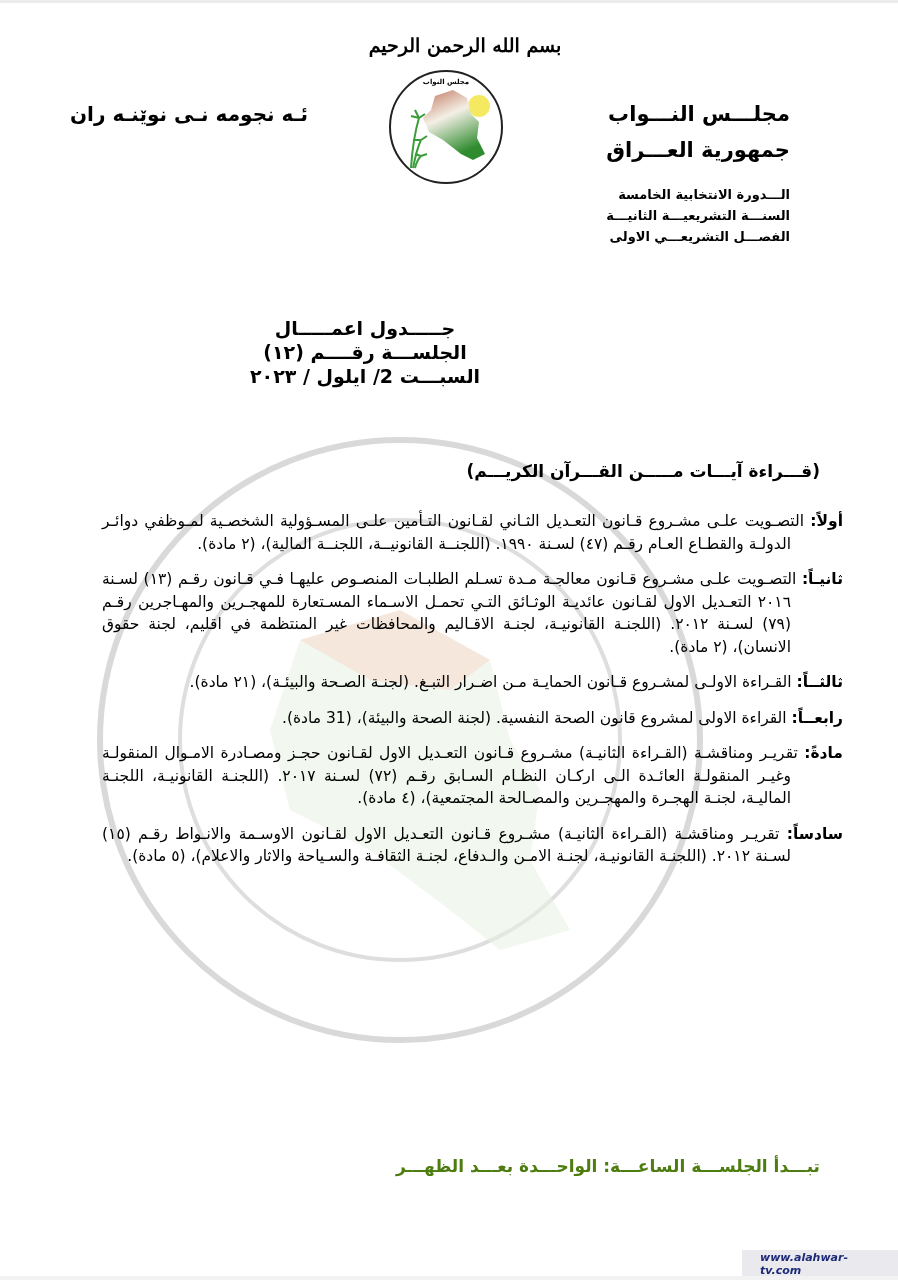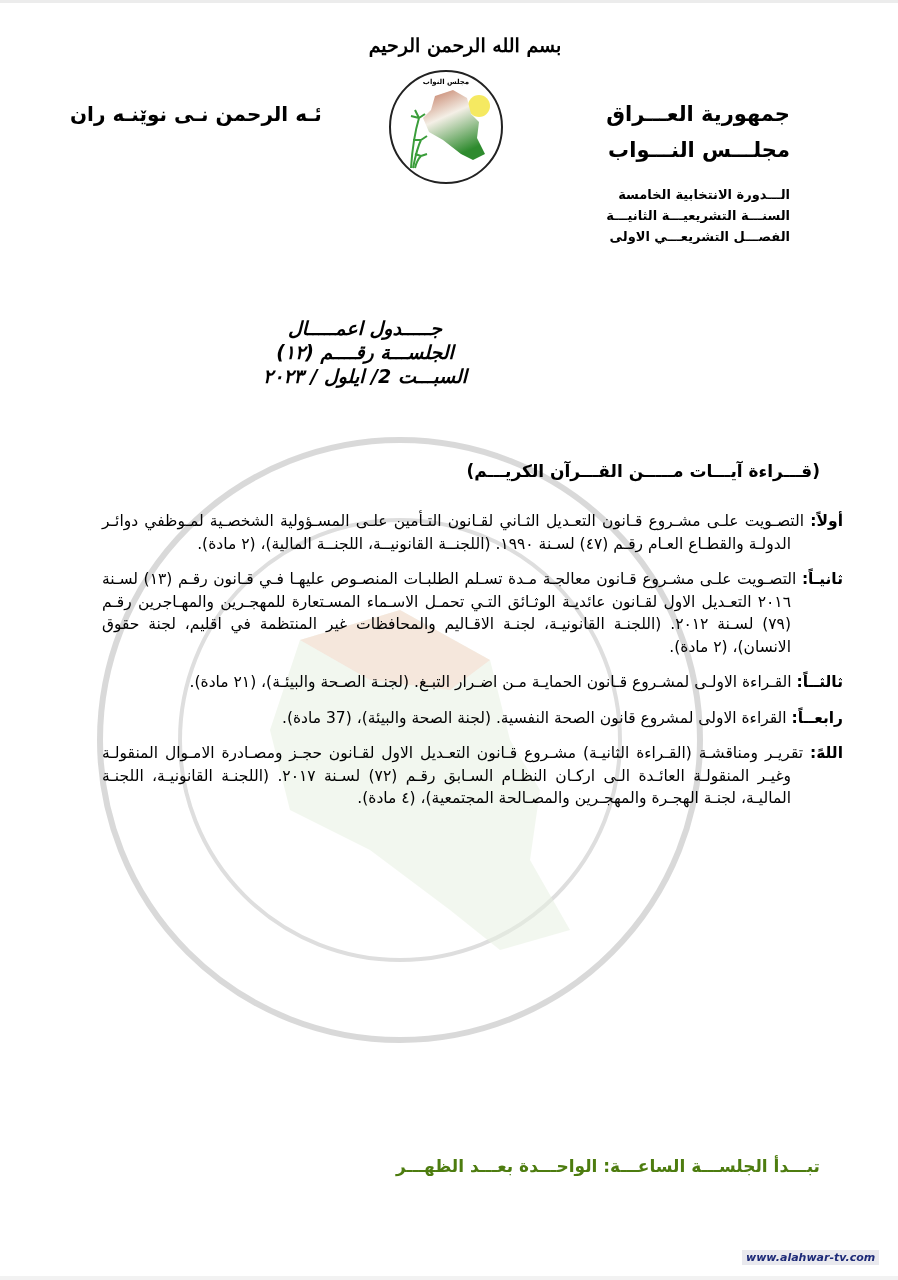--- a/index.html
+++ b/index.html
@@ -56,7 +56,7 @@
 </div>
 
 <div class="hdr-left">
-  <div class="big">ئـه الرحمن نـى نوێنـه ران</div>
+  <div class="big">ئـه نجومه نـى نوێنـه ران</div>
 </div>
 
 <div class="emblem">

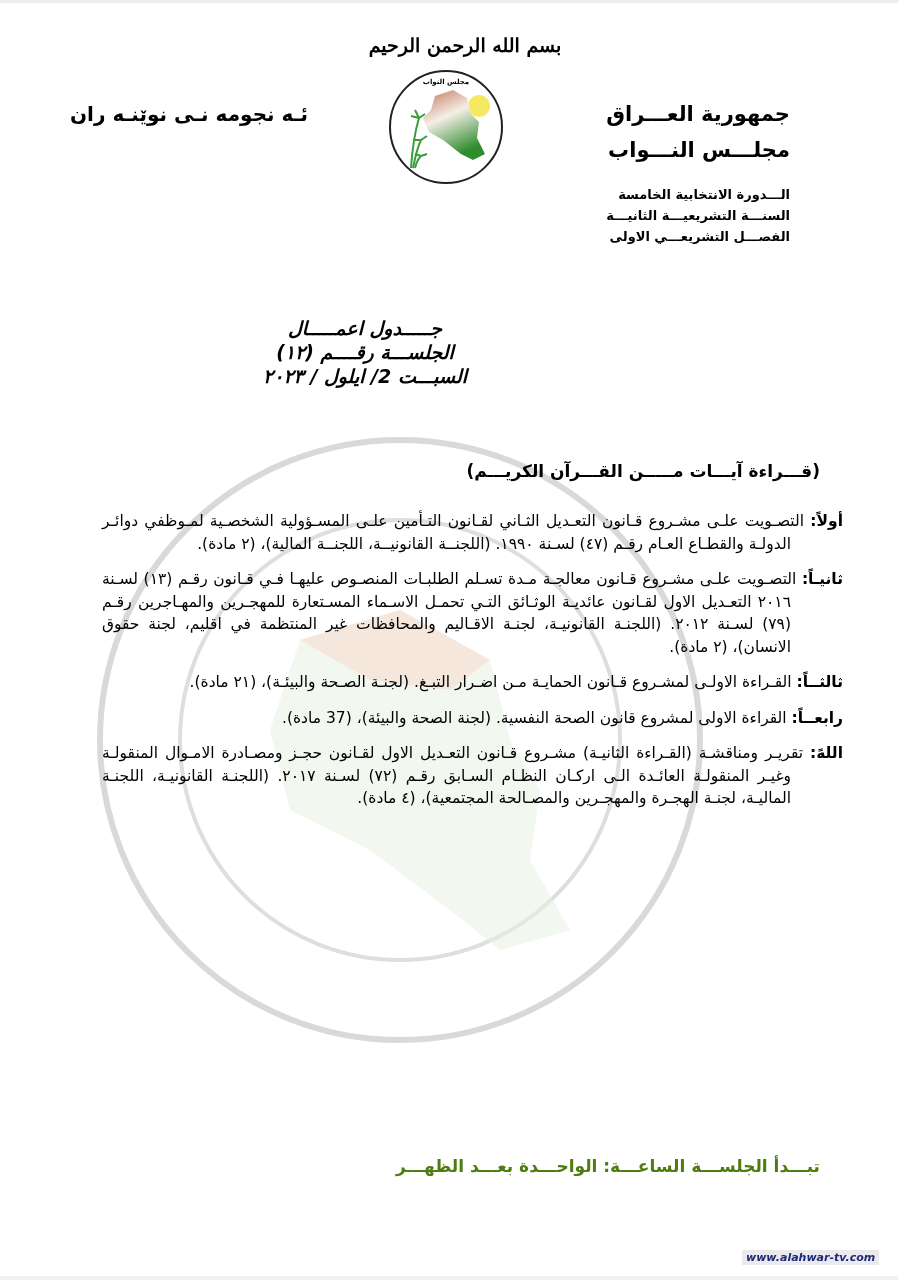--- a/index.html
+++ b/index.html
@@ -46,8 +46,8 @@
 <div class="basmala">بسم الله الرحمن الرحيم</div>
 
 <div class="hdr-right">
+  <div class="big">مجلـــس النـــواب</div>
   <div class="big">جمهورية العـــراق</div>
-  <div class="big">مجلـــس النـــواب</div>
   <div class="sub">
     <div class="small">الـــدورة الانتخابية الخامسة</div>
     <div class="small">السنـــة التشريعيـــة الثانيـــة</div>

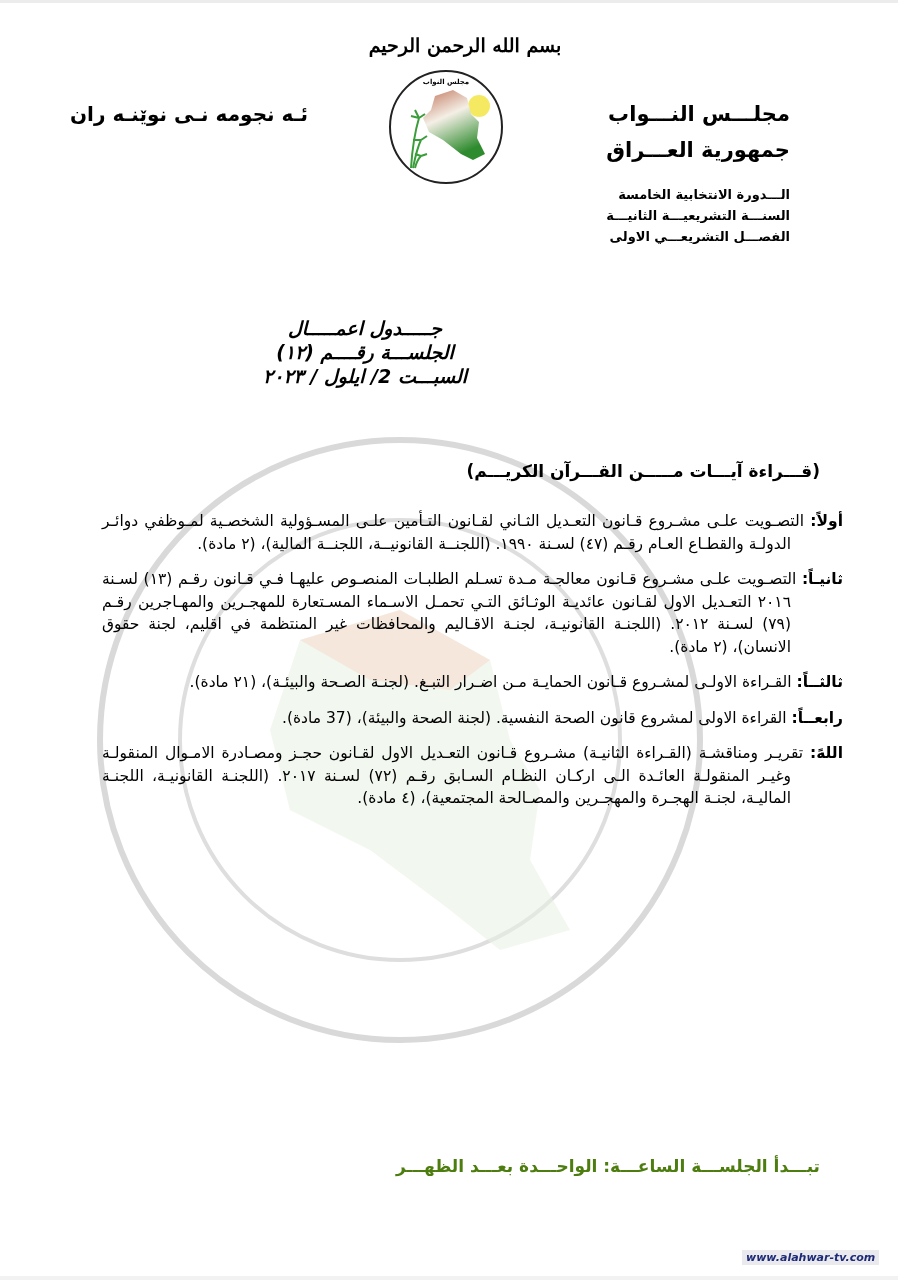--- a/index.html
+++ b/index.html
@@ -20,7 +20,7 @@
 
     .emblem { position: absolute; top: 68px; left: 387px; width: 118px; height: 118px; }
 
-    .title-block { position: absolute; top: 316px; left: 0; width: 730px; text-align: center; direction: rtl; font-style: italic; }
+    .title-block { position: absolute; top: 316px; left: 0; width: 730px; text-align: center; direction: rtl; }
     .title-block div { font-size: 19px; font-weight: bold; line-height: 24px; }
 
     .watermark { position: absolute; left: 70px; top: 410px; width: 640px; height: 640px; pointer-events: none; }

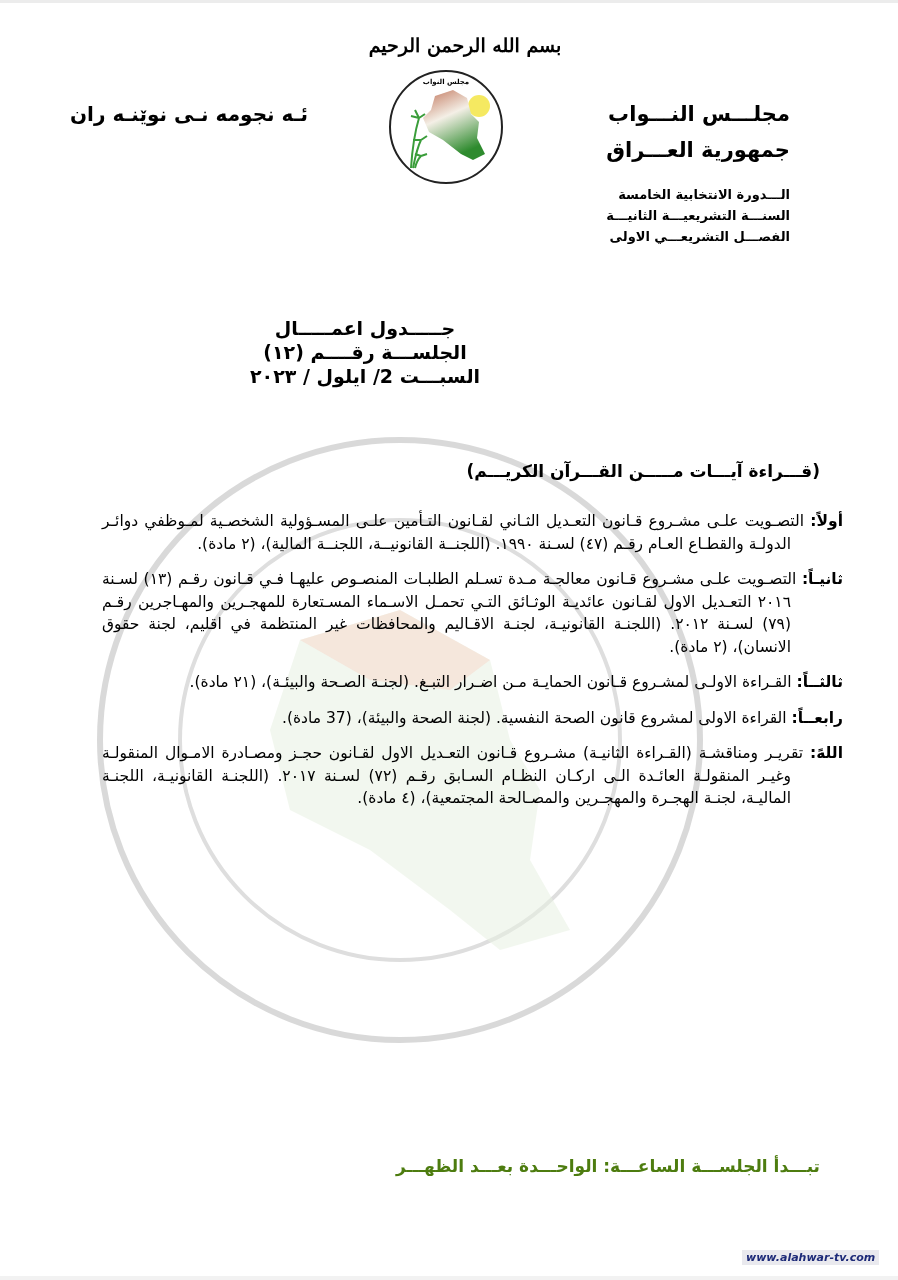--- a/index.html
+++ b/index.html
@@ -104,7 +104,7 @@
   <p class="item"><span class="lbl">أولاً:</span> <span>التصـويت علـى مشـروع قـانون التعـديل الثـاني لقـانون التـأمين علـى المسـؤولية الشخصـية لمـوظفي دوائـر الدولـة والقطـاع العـام رقـم (٤٧) لسـنة ١٩٩٠. (اللجنــة القانونيــة، اللجنــة المالية)، (٢ مادة).</span></p>
   <p class="item"><span class="lbl">ثانيـاً:</span> <span>التصـويت علـى مشـروع قـانون معالجـة مـدة تسـلم الطلبـات المنصـوص عليهـا فـي قـانون رقـم (١٣) لسـنة ٢٠١٦ التعـديل الاول لقـانون عائديـة الوثـائق التـي تحمـل الاسـماء المسـتعارة للمهجـرين والمهـاجرين رقـم (٧٩) لسـنة ٢٠١٢. (اللجنـة القانونيـة، لجنـة الاقـاليم والمحافظات غير المنتظمة في اقليم، لجنة حقوق الانسان)، (٢ مادة).</span></p>
   <p class="item"><span class="lbl">ثالثــاً:</span> <span>القـراءة الاولـى لمشـروع قـانون الحمايـة مـن اضـرار التبـغ. (لجنـة الصـحة والبيئـة)، (٢١ مادة).</span></p>
-  <p class="item"><span class="lbl">رابعــاً:</span> <span>القراءة الاولى لمشروع قانون الصحة النفسية. (لجنة الصحة والبيئة)، (37 مادة).</span></p>
+  <p class="item"><span class="lbl">رابعــاً:</span> <span>القراءة الاولى لمشروع قانون الصحة النفسية. (لجنة الصحة والبيئة)، (31 مادة).</span></p>
   <p class="item"><span class="lbl">اللهً:</span> <span>تقريـر ومناقشـة (القـراءة الثانيـة) مشـروع قـانون التعـديل الاول لقـانون حجـز ومصـادرة الامـوال المنقولـة وغيـر المنقولـة العائـدة الـى اركـان النظـام السـابق رقـم (٧٢) لسـنة ٢٠١٧. (اللجنـة القانونيـة، اللجنـة الماليـة، لجنـة الهجـرة والمهجـرين والمصـالحة المجتمعية)، (٤ مادة).</span></p>
 </div>
 

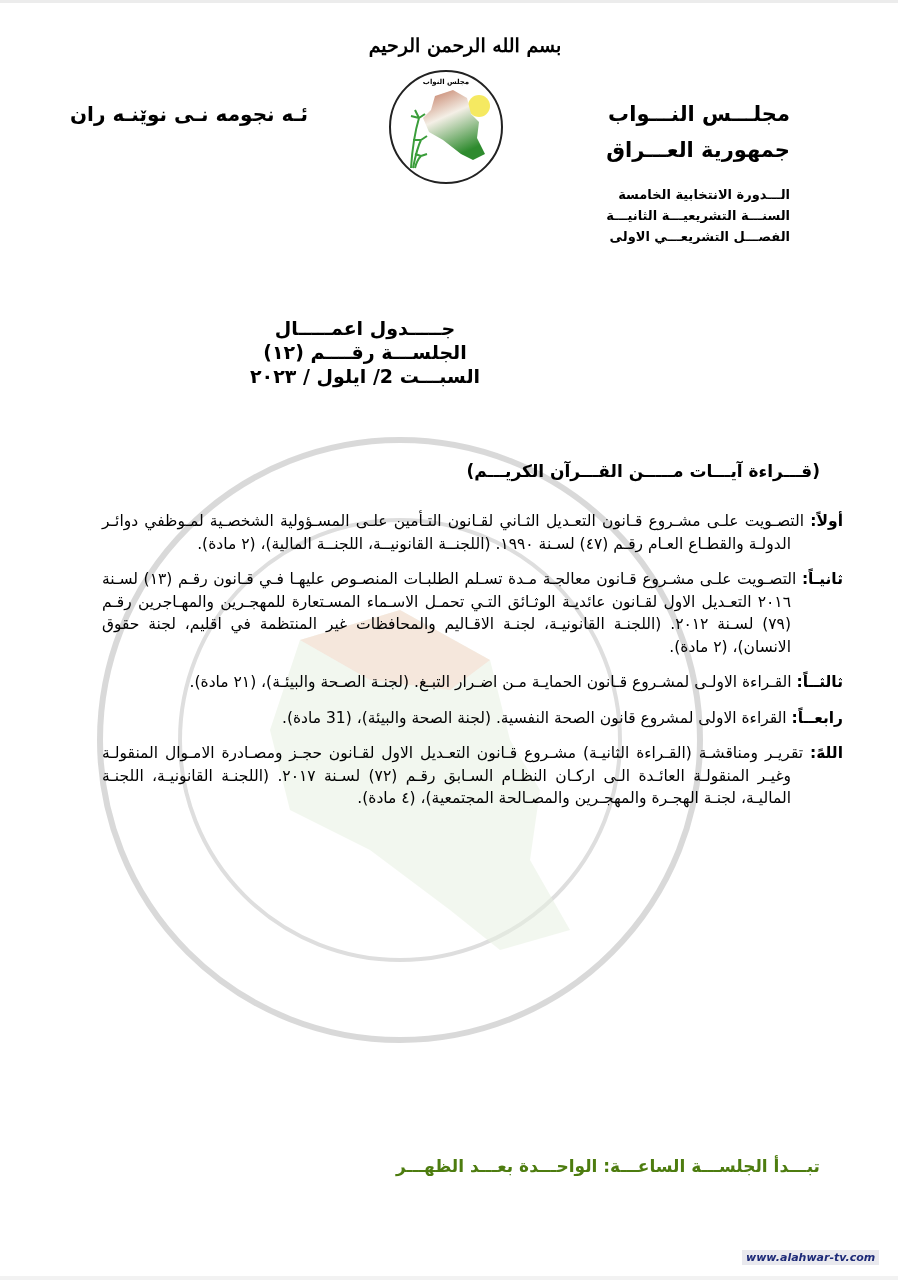--- a/index.html
+++ b/index.html
@@ -105,7 +105,7 @@
   <p class="item"><span class="lbl">ثانيـاً:</span> <span>التصـويت علـى مشـروع قـانون معالجـة مـدة تسـلم الطلبـات المنصـوص عليهـا فـي قـانون رقـم (١٣) لسـنة ٢٠١٦ التعـديل الاول لقـانون عائديـة الوثـائق التـي تحمـل الاسـماء المسـتعارة للمهجـرين والمهـاجرين رقـم (٧٩) لسـنة ٢٠١٢. (اللجنـة القانونيـة، لجنـة الاقـاليم والمحافظات غير المنتظمة في اقليم، لجنة حقوق الانسان)، (٢ مادة).</span></p>
   <p class="item"><span class="lbl">ثالثــاً:</span> <span>القـراءة الاولـى لمشـروع قـانون الحمايـة مـن اضـرار التبـغ. (لجنـة الصـحة والبيئـة)، (٢١ مادة).</span></p>
   <p class="item"><span class="lbl">رابعــاً:</span> <span>القراءة الاولى لمشروع قانون الصحة النفسية. (لجنة الصحة والبيئة)، (31 مادة).</span></p>
-  <p class="item"><span class="lbl">اللهً:</span> <span>تقريـر ومناقشـة (القـراءة الثانيـة) مشـروع قـانون التعـديل الاول لقـانون حجـز ومصـادرة الامـوال المنقولـة وغيـر المنقولـة العائـدة الـى اركـان النظـام السـابق رقـم (٧٢) لسـنة ٢٠١٧. (اللجنـة القانونيـة، اللجنـة الماليـة، لجنـة الهجـرة والمهجـرين والمصـالحة المجتمعية)، (٤ مادة).</span></p>
+  <p class="item"><span class="lbl">مادةً:</span> <span>تقريـر ومناقشـة (القـراءة الثانيـة) مشـروع قـانون التعـديل الاول لقـانون حجـز ومصـادرة الامـوال المنقولـة وغيـر المنقولـة العائـدة الـى اركـان النظـام السـابق رقـم (٧٢) لسـنة ٢٠١٧. (اللجنـة القانونيـة، اللجنـة الماليـة، لجنـة الهجـرة والمهجـرين والمصـالحة المجتمعية)، (٤ مادة).</span></p>
 </div>
 
 <div class="start">تبـــدأ الجلســـة الساعـــة: الواحـــدة بعـــد الظهـــر</div>

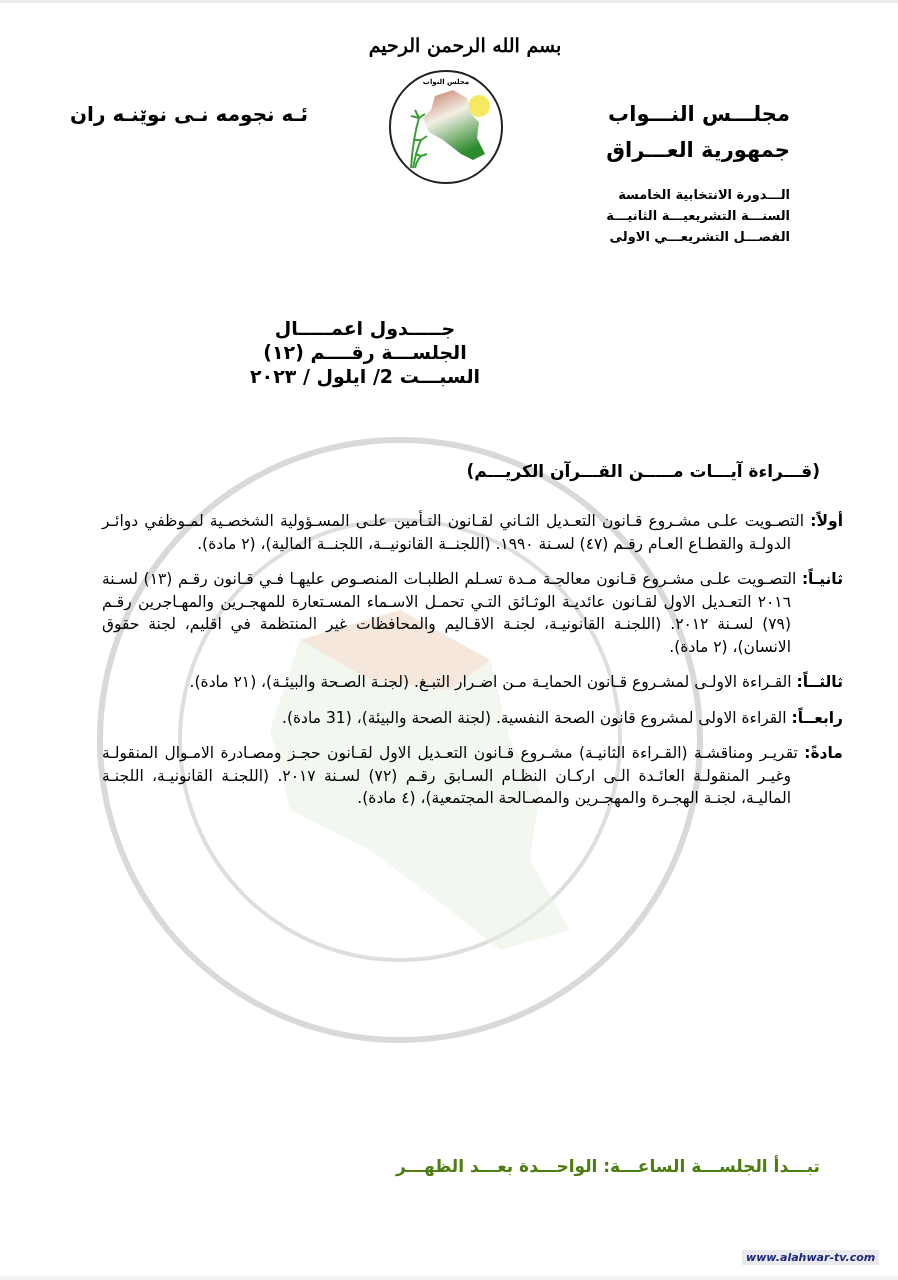--- a/index.html
+++ b/index.html
@@ -106,6 +106,7 @@
   <p class="item"><span class="lbl">ثالثــاً:</span> <span>القـراءة الاولـى لمشـروع قـانون الحمايـة مـن اضـرار التبـغ. (لجنـة الصـحة والبيئـة)، (٢١ مادة).</span></p>
   <p class="item"><span class="lbl">رابعــاً:</span> <span>القراءة الاولى لمشروع قانون الصحة النفسية. (لجنة الصحة والبيئة)، (31 مادة).</span></p>
   <p class="item"><span class="lbl">مادةً:</span> <span>تقريـر ومناقشـة (القـراءة الثانيـة) مشـروع قـانون التعـديل الاول لقـانون حجـز ومصـادرة الامـوال المنقولـة وغيـر المنقولـة العائـدة الـى اركـان النظـام السـابق رقـم (٧٢) لسـنة ٢٠١٧. (اللجنـة القانونيـة، اللجنـة الماليـة، لجنـة الهجـرة والمهجـرين والمصـالحة المجتمعية)، (٤ مادة).</span></p>
+  <p class="item"><span class="lbl">سادساً:</span> <span>تقريـر ومناقشـة (القـراءة الثانيـة) مشـروع قـانون التعـديل الاول لقـانون الاوسـمة والانـواط رقـم (١٥) لسـنة ٢٠١٢. (اللجنـة القانونيـة، لجنـة الامـن والـدفاع، لجنـة الثقافـة والسـياحة والاثار والاعلام)، (٥ مادة).</span></p>
 </div>
 
 <div class="start">تبـــدأ الجلســـة الساعـــة: الواحـــدة بعـــد الظهـــر</div>

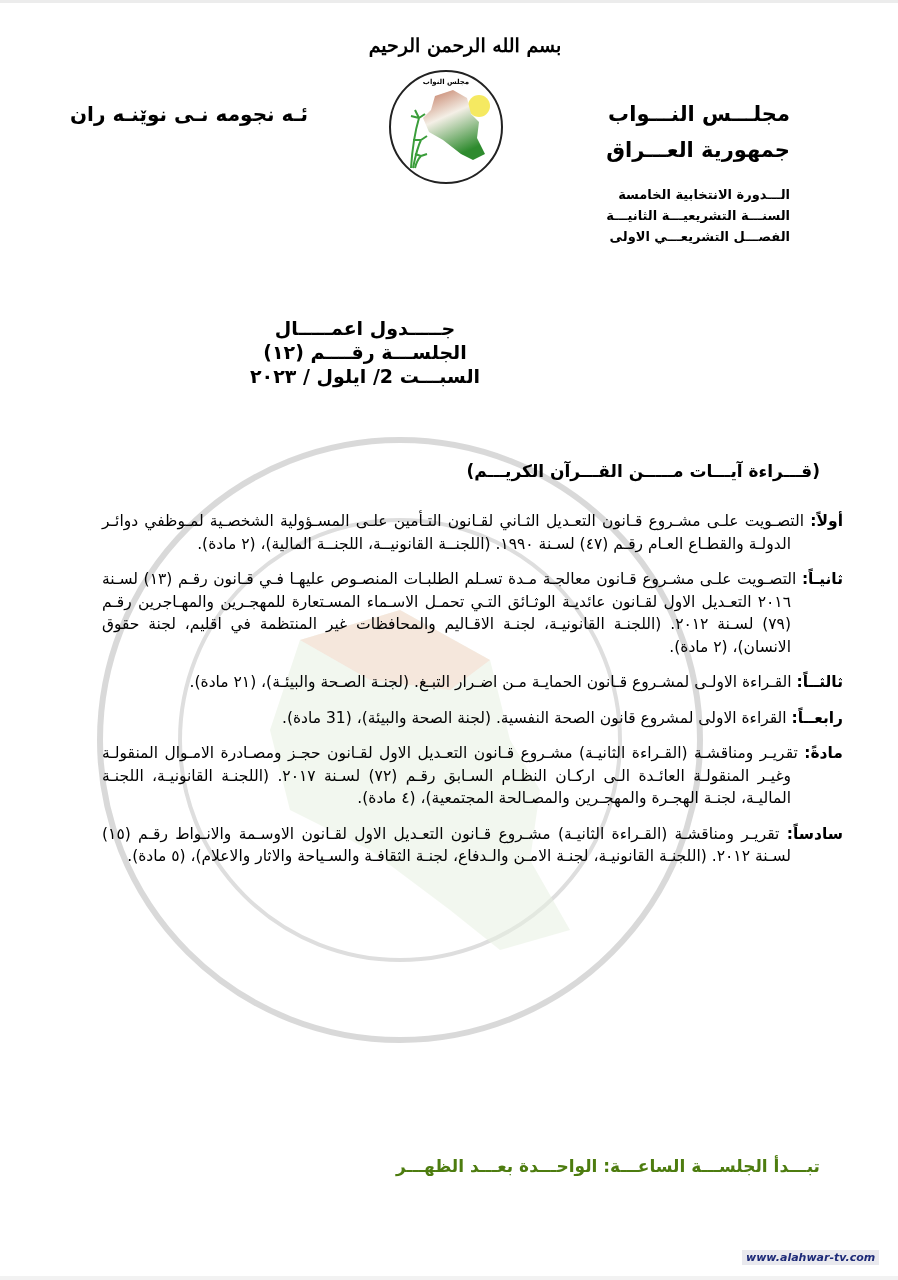--- a/index.html
+++ b/index.html
@@ -34,7 +34,7 @@
 
     .start { position: absolute; top: 1156px; right: 78px; direction: rtl; font-size: 17px; font-weight: bold; color: #4d7c0f; }
 
-    .site { position: absolute; top: 1250px; left: 742px; padding: 1px 4px; background: #e9e9ee;
+    .site { position: absolute; top: 1250px; left: 742px; padding: 1px 18px; background: #e9e9ee;
       font-family: "DejaVu Sans", sans-serif; font-size: 11px; font-weight: bold; font-style: italic; color: #1d2a78; }
     .bottomline { position: absolute; left: 0; bottom: 0; width: 898px; height: 4px; background: #f2f2f2; }
   </style>

